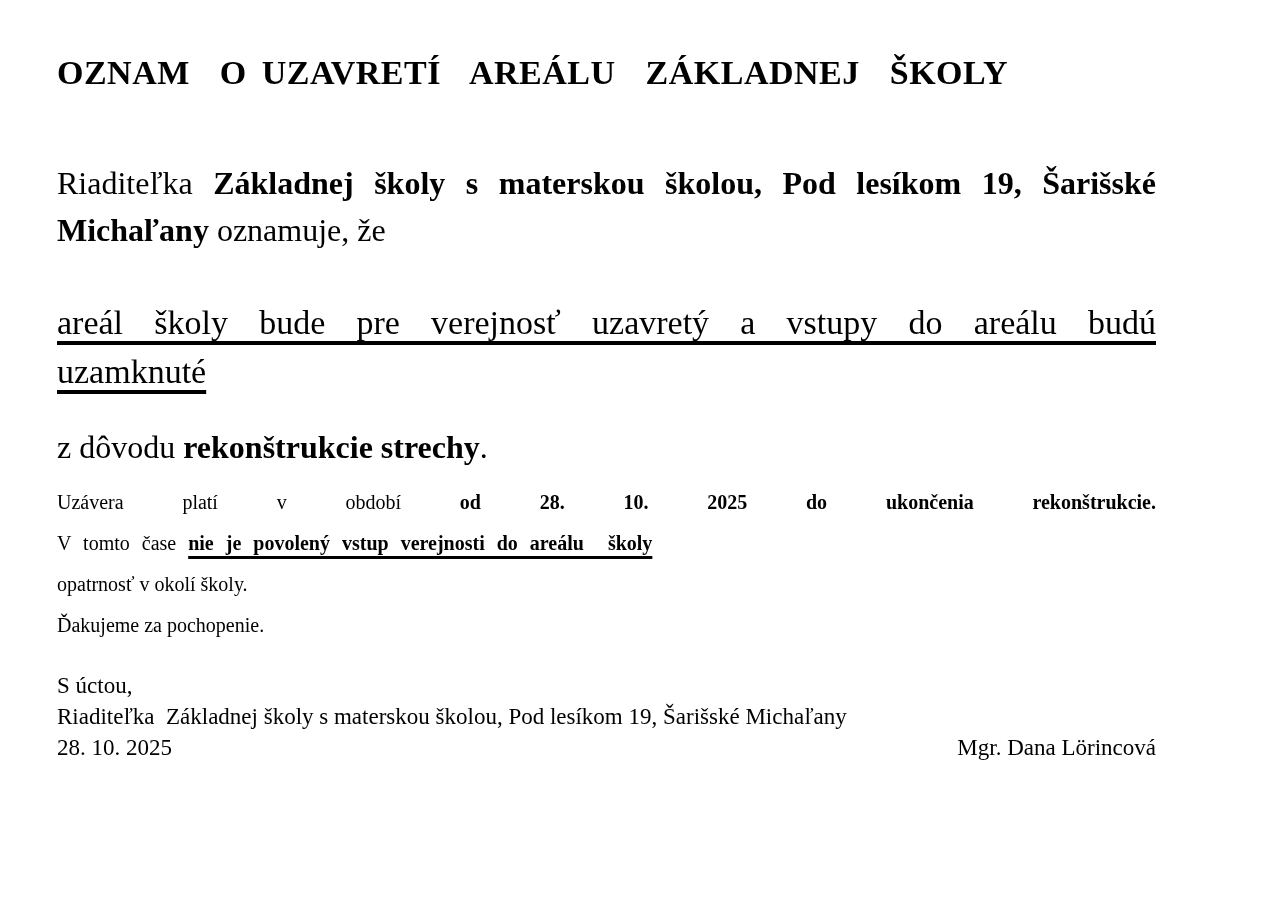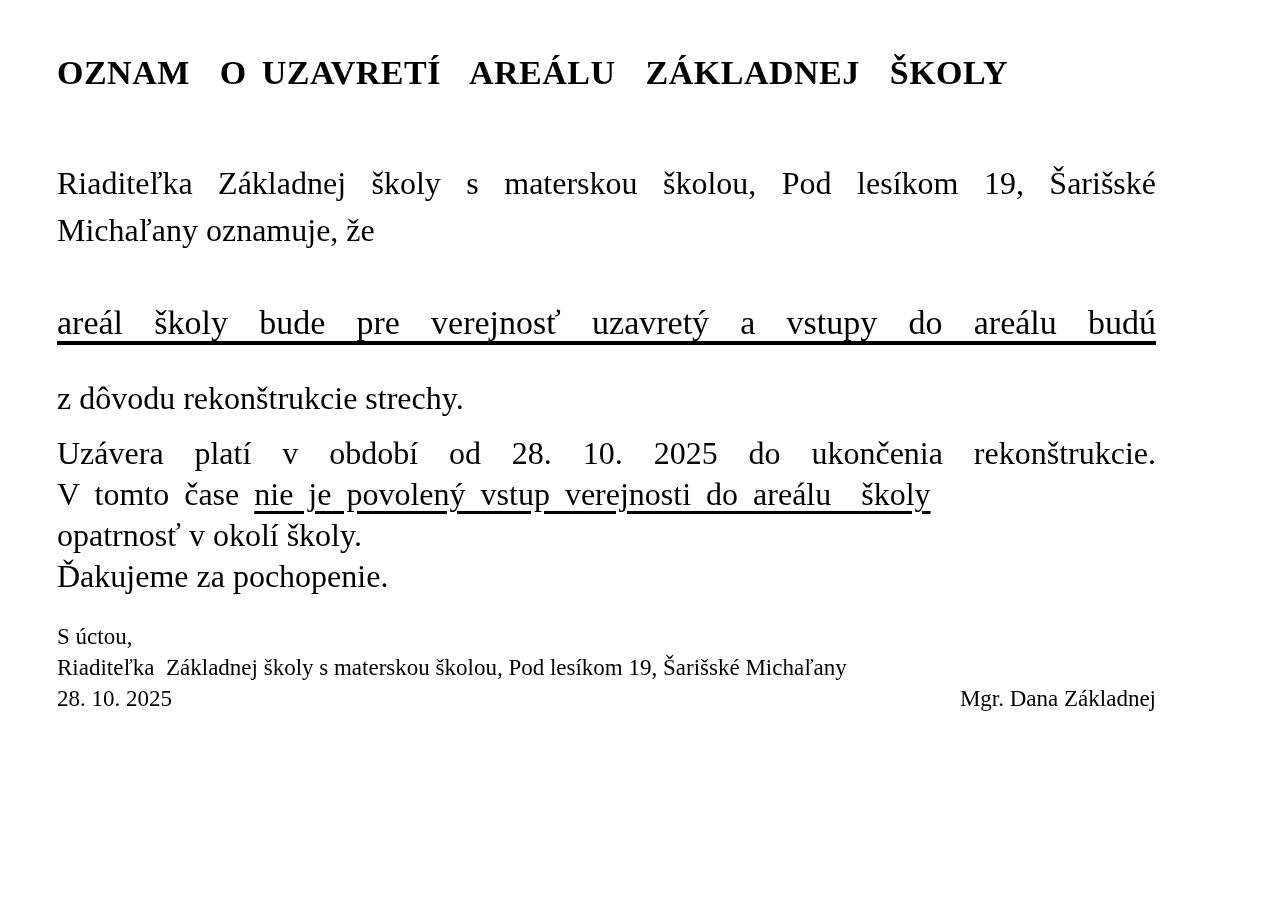--- a/index.html
+++ b/index.html
@@ -40,7 +40,7 @@
     text-align: justify;
     text-align-last: justify;
   }
-  .b { font-weight: normal; }
+  .b { font-weight: bold; }
   .pre { white-space: pre-wrap; }
   .closure-heading {
     font-size: 34px;

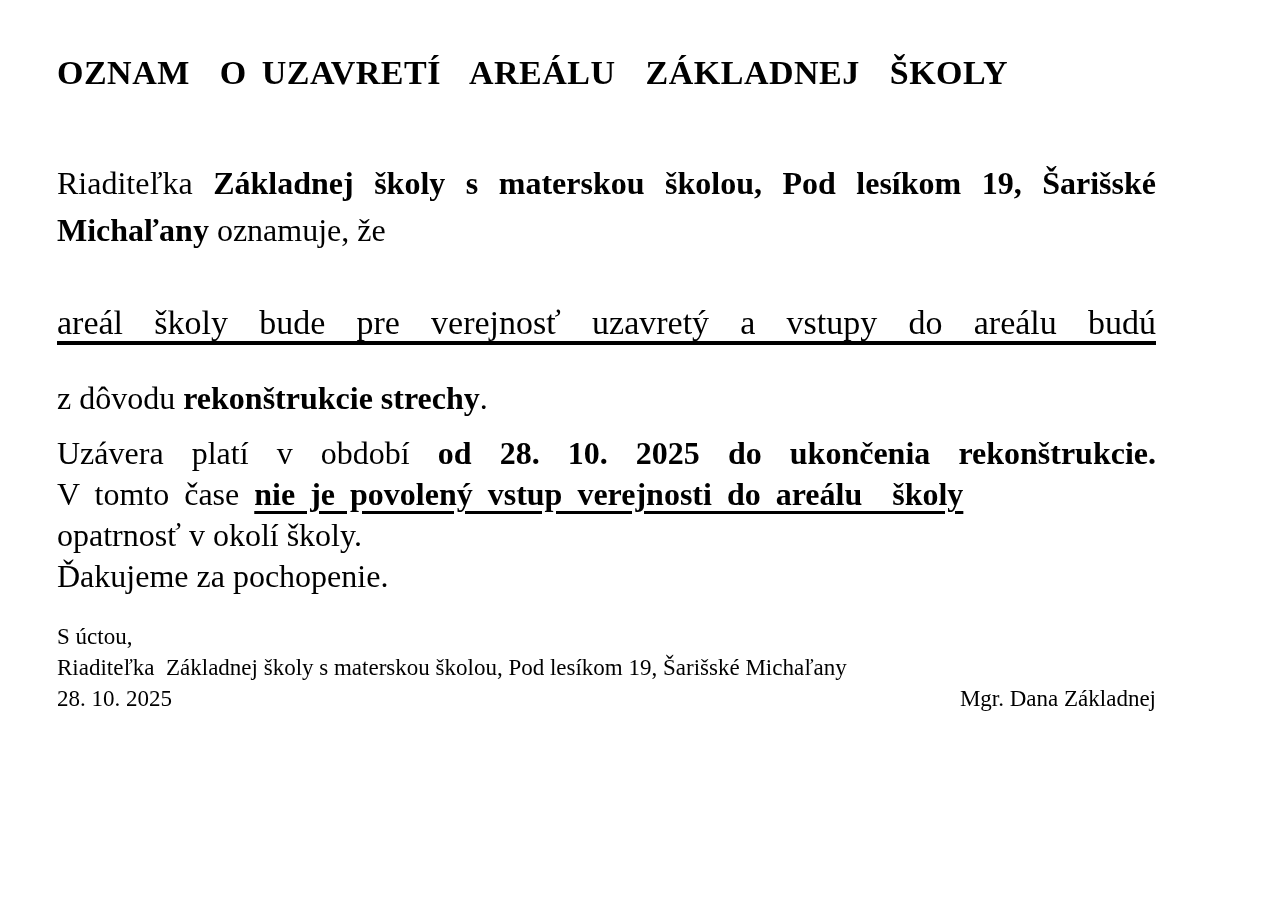--- a/index.html
+++ b/index.html
@@ -97,6 +97,7 @@
 
   <div class="closure-heading">
     <div class="line just">areál školy bude pre verejnosť uzavretý a vstupy do areálu budú</div>
+    <div class="line" style="display:inline-block;">uzamknuté</div>
   </div>
 
   <div class="reason">

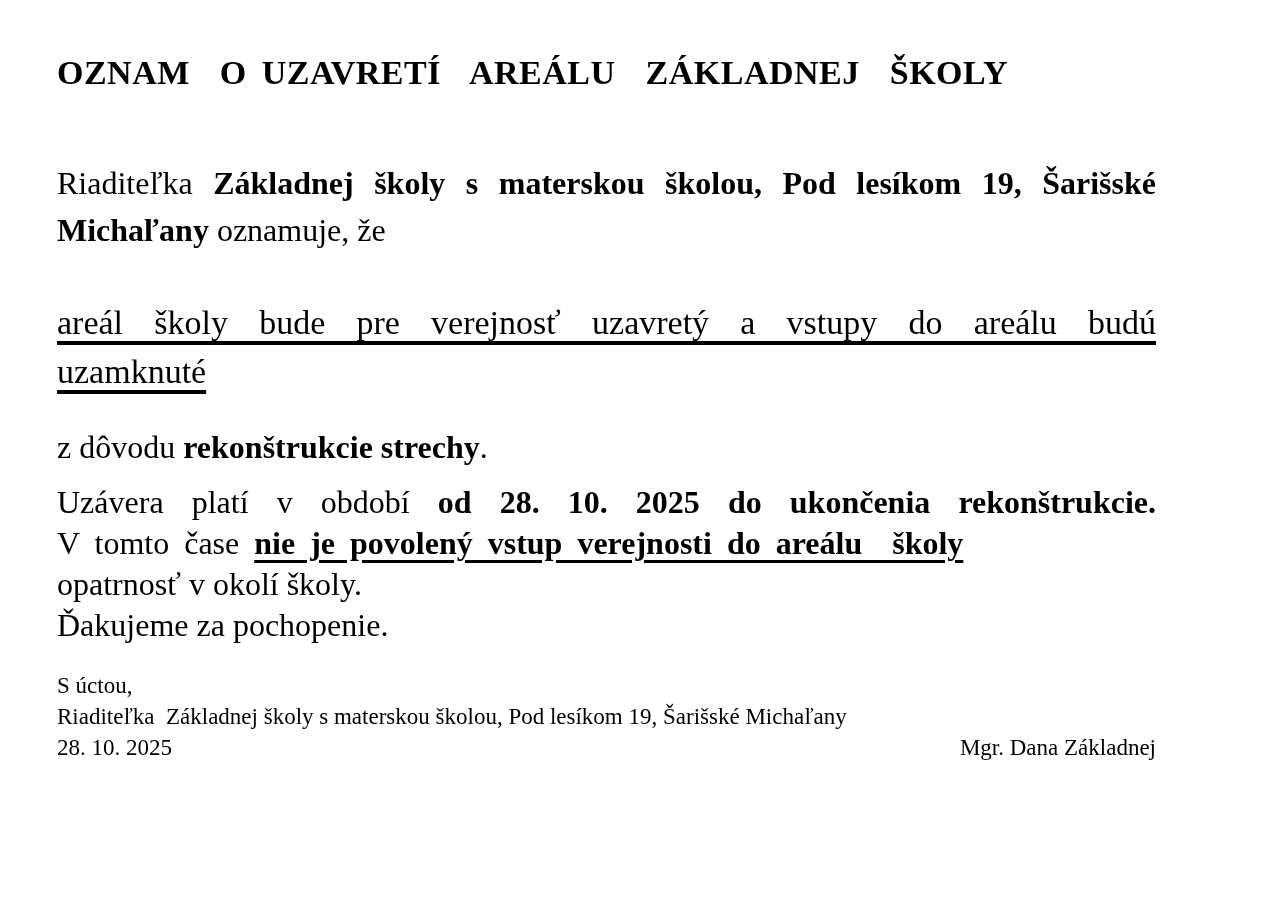--- a/index.html
+++ b/index.html
@@ -59,7 +59,7 @@
     margin: 0 0 14px 0;
   }
   .details {
-    font-size: 32px;
+    font-size: 20px;
     line-height: 41px;
     margin: 0 0 24px 0;
   }

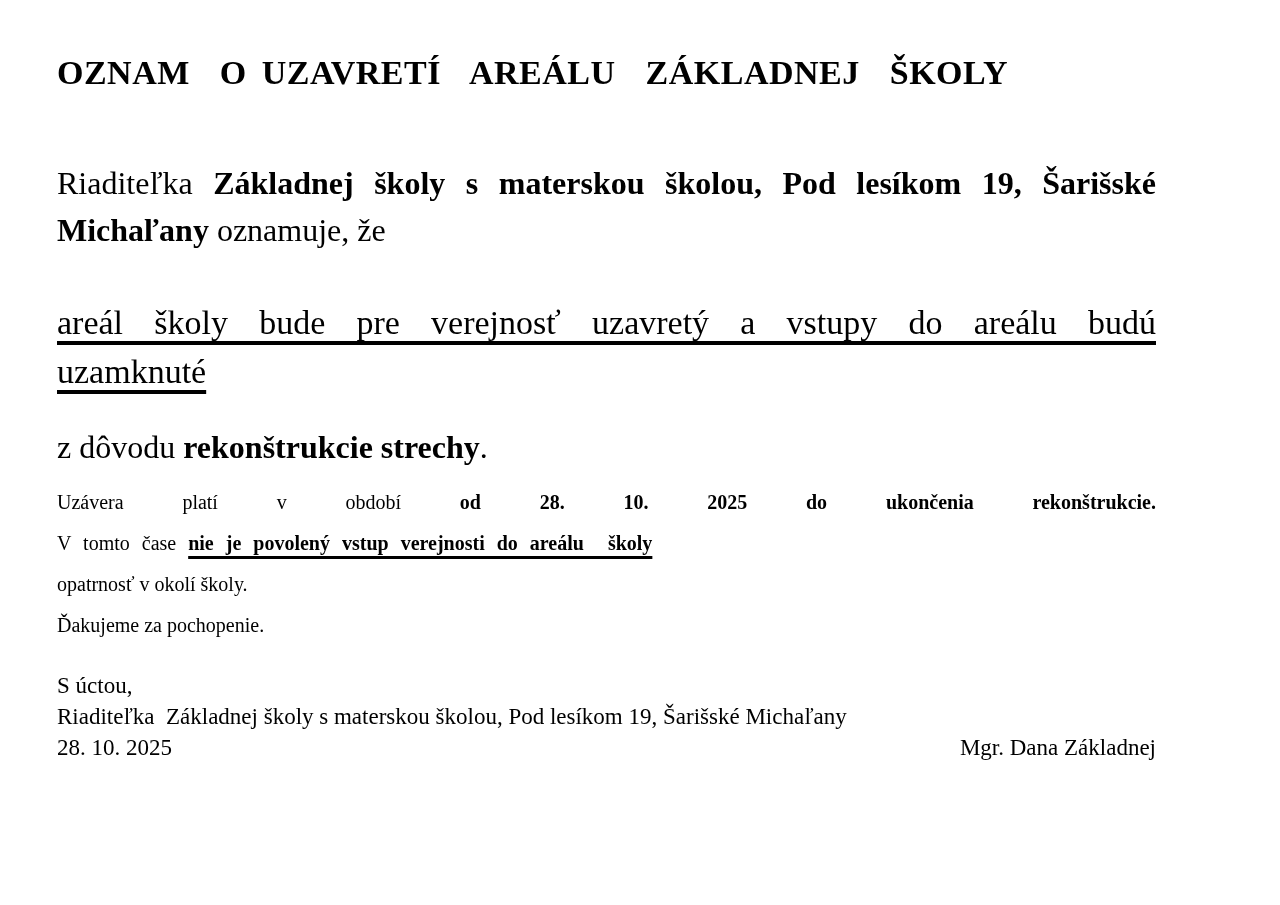--- a/index.html
+++ b/index.html
@@ -120,7 +120,7 @@
     <div class="line pre">Riaditeľka  Základnej školy s materskou školou, Pod lesíkom 19, Šarišské Michaľany</div>
     <div class="footer-row">
       <span>28. 10. 2025</span>
-      <span>Mgr. Dana Základnej</span>
+      <span>Mgr. Dana Lörincová</span>
     </div>
   </div>
 

